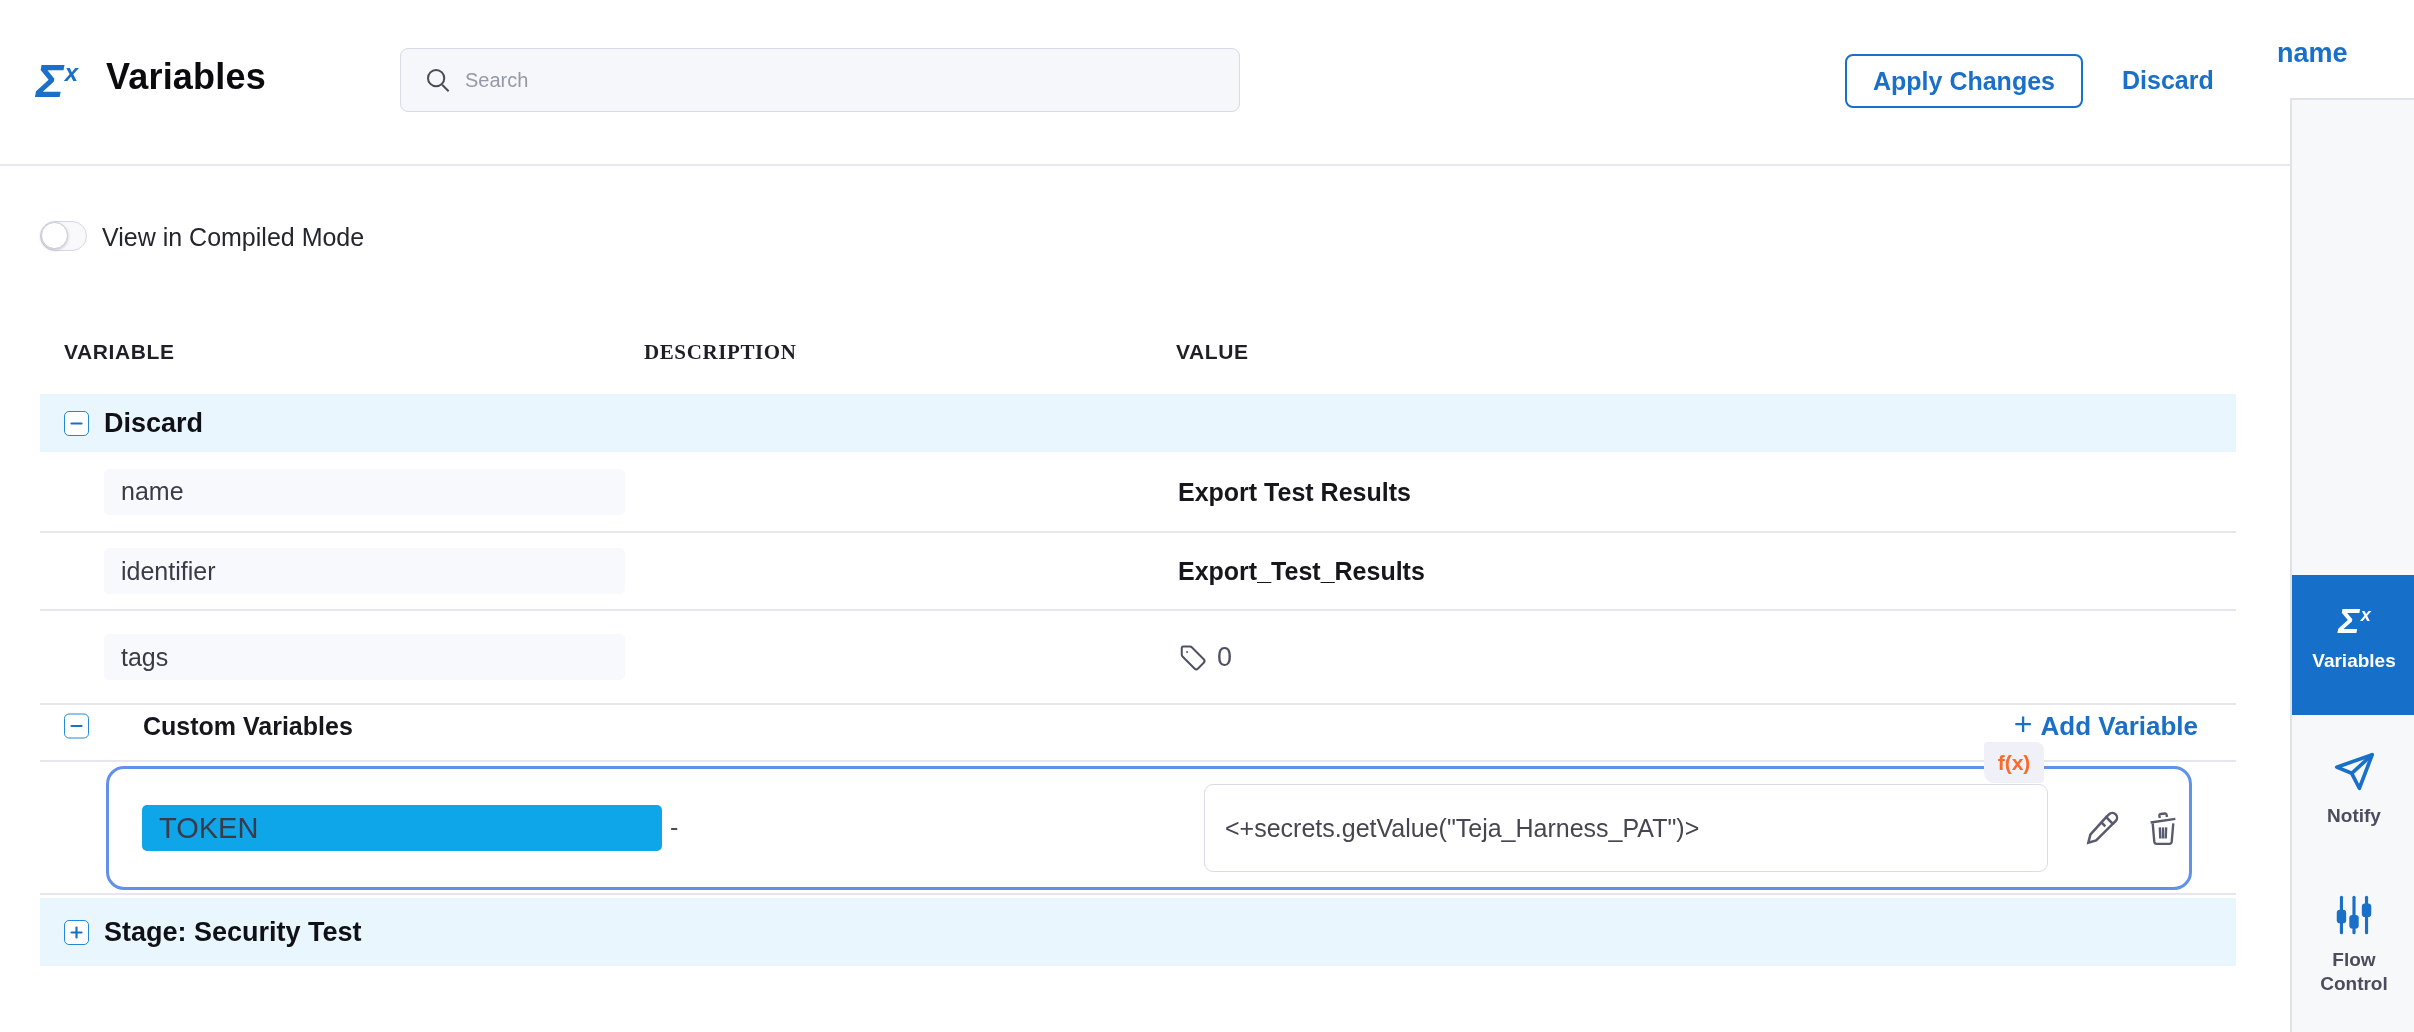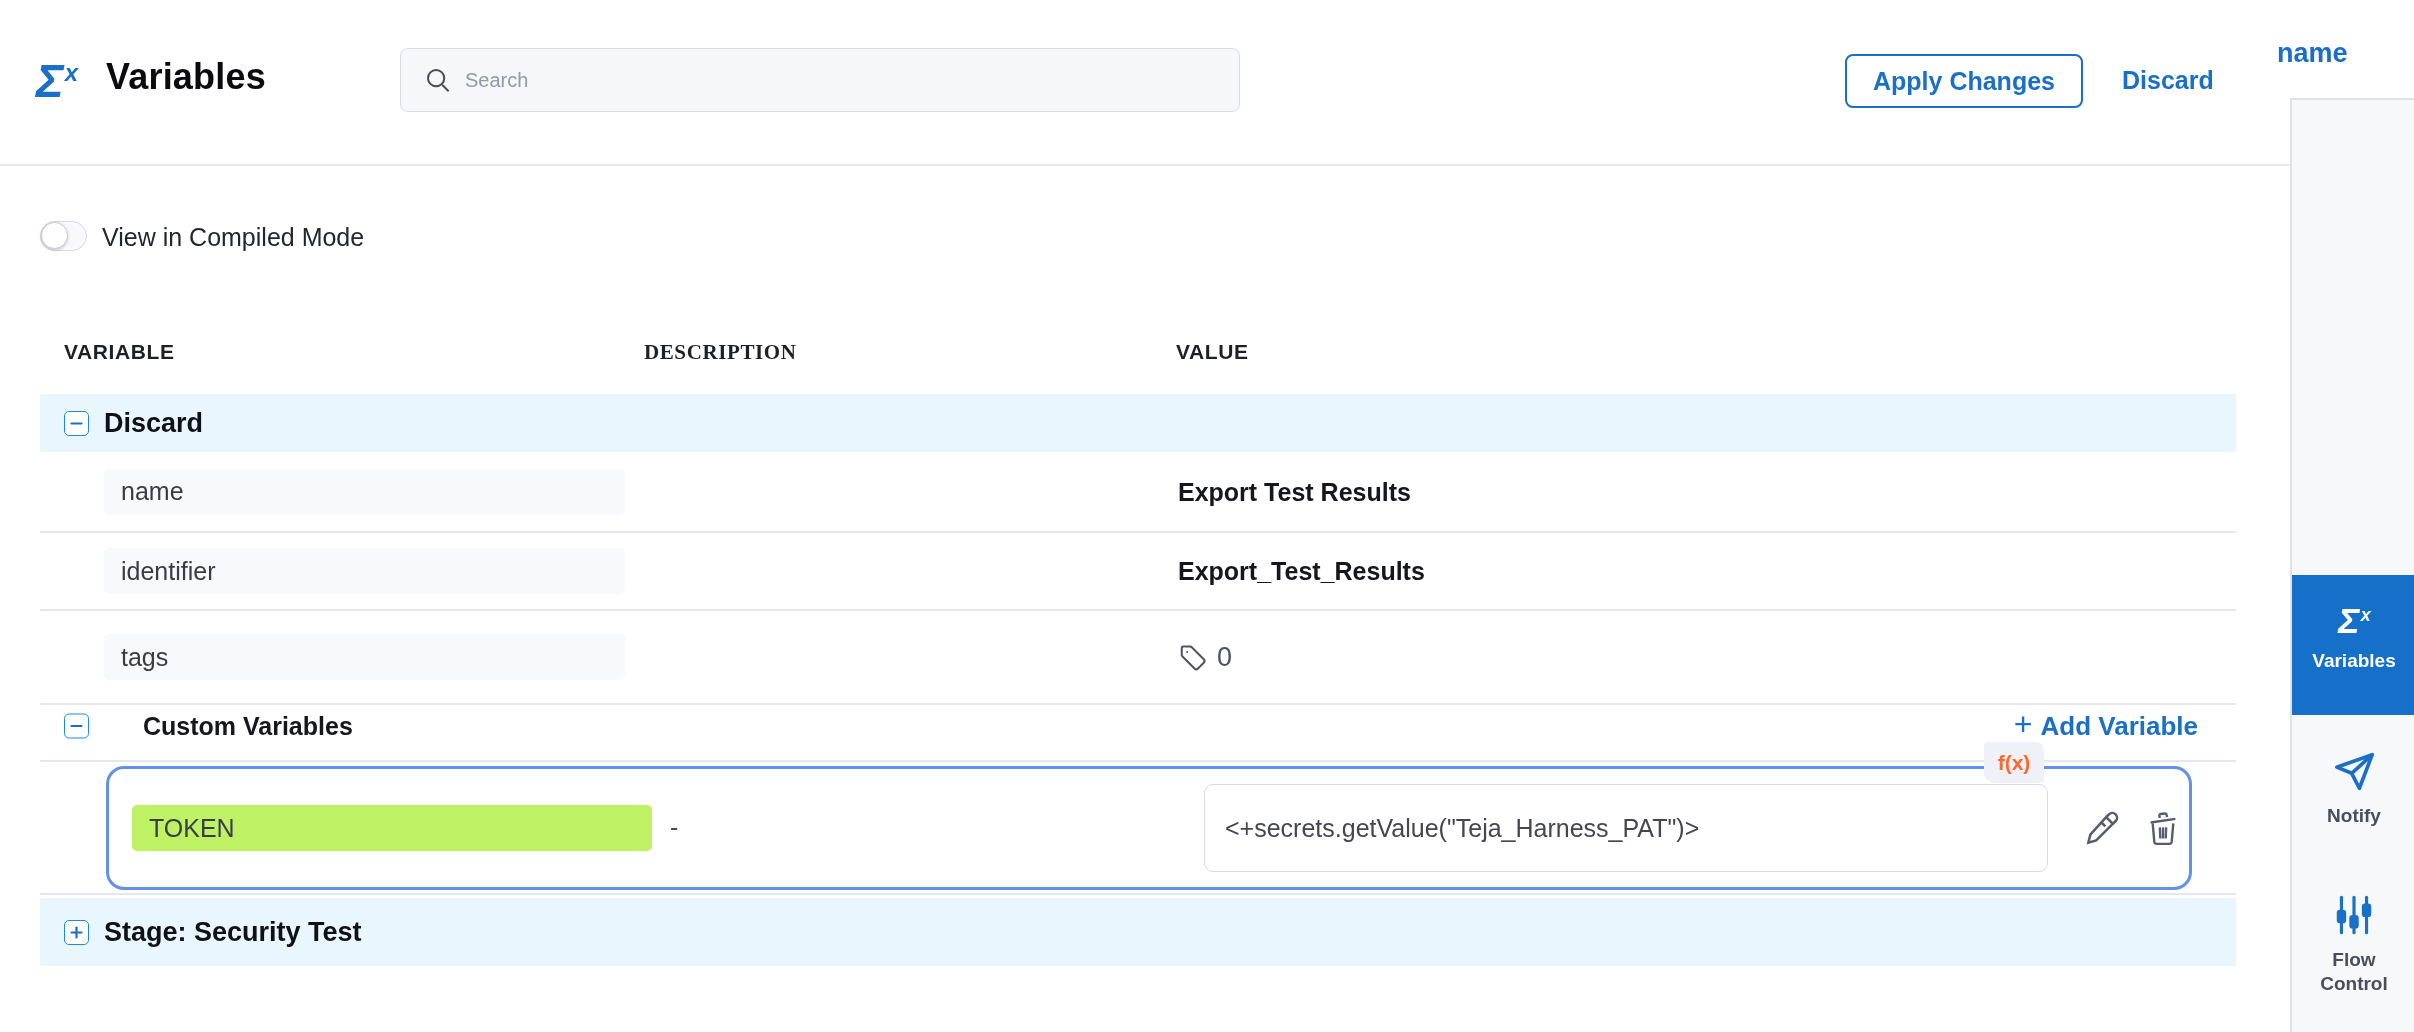--- a/index.html
+++ b/index.html
@@ -67,8 +67,8 @@
   
   .token-box { left:106px; top:766px; width:2086px; height:124px; background:#ffffff;
     border:3px solid #6191EA; border-radius:18px; }
-  .token-chip { left:132px; top:805px; width:520px; height:46px; background:#bef264; border-radius:5px;
-    font-size:25px; color:#3A3B47; display:flex; align-items:center; padding-left:17px; }
+  .token-chip { left:142px; top:805px; width:520px; height:46px; background:#0ea5e9; border-radius:5px;
+    font-size:29px; color:#3A3B47; display:flex; align-items:center; padding-left:17px; }
   .token-desc { left:670px; top:813px; font-size:25px; color:#4A4B58; }
   .token-input { left:1204px; top:784px; width:844px; height:88px; background:#ffffff;
     border:1.5px solid #D9DBE6; border-radius:9px; display:flex; align-items:center; }

